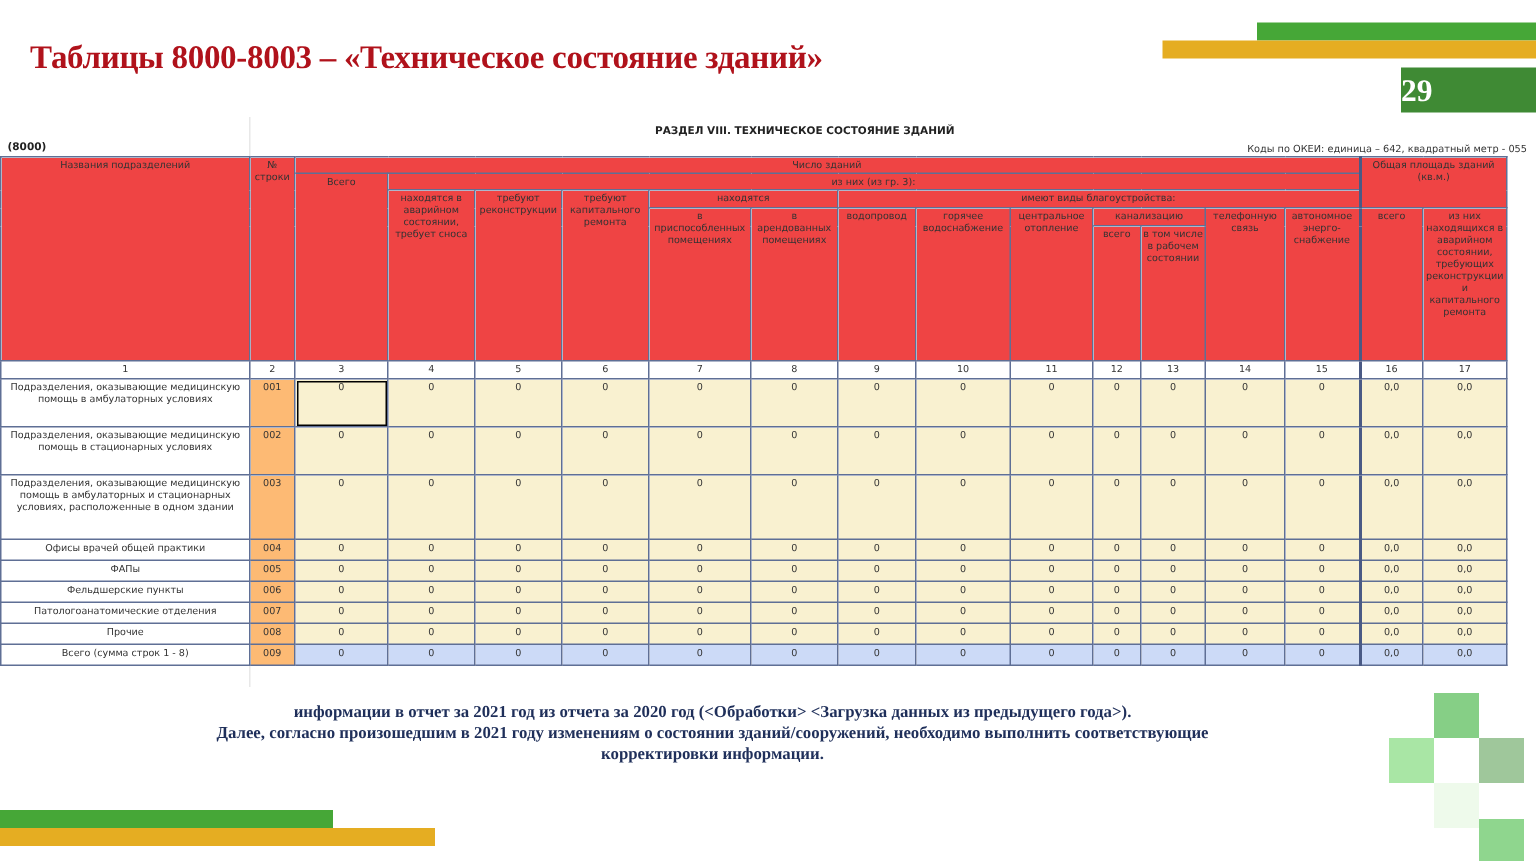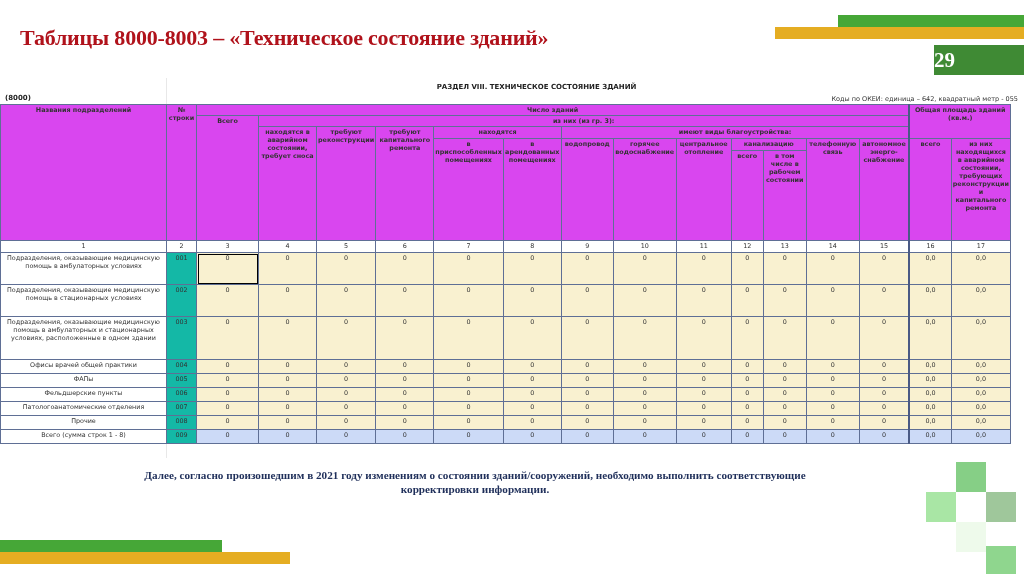--- a/index.html
+++ b/index.html
@@ -40,7 +40,7 @@
     text-align: center; vertical-align: top; padding: 1px 1px; line-height: 1.25;
     overflow: hidden;
   }
-  table.grid th { background: #d946ef; font-weight: bold; }
+  table.grid th { background: #ef4444; }
   th.hdr-name, th.hdr-rownum { border-left: none; }
   th.hdr-name { border-right: 1px solid #e8e8e8; }
   .colnum-row td { background: #fff; height: 12px; vertical-align: middle; }

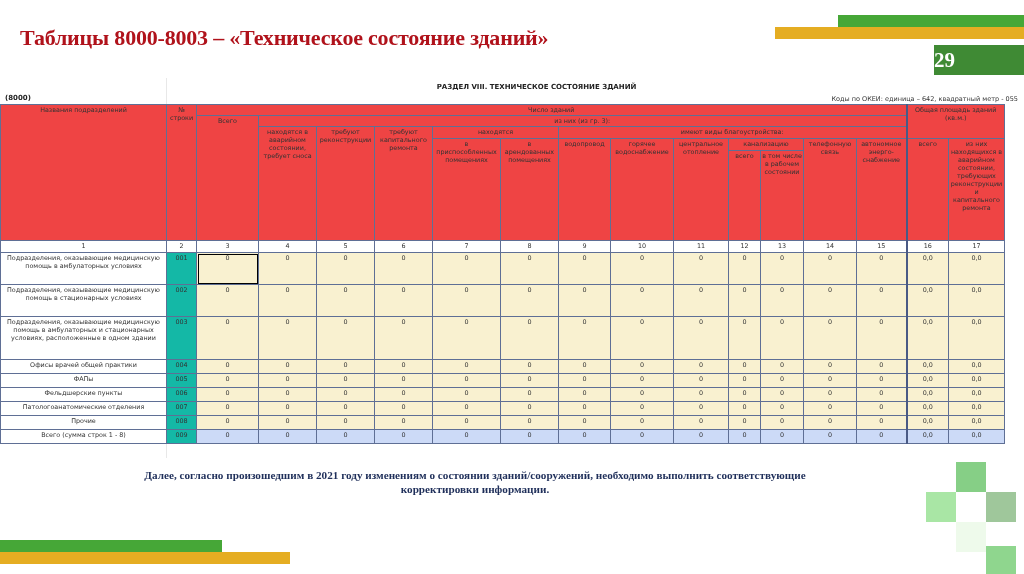--- a/index.html
+++ b/index.html
@@ -45,7 +45,7 @@
   th.hdr-name { border-right: 1px solid #e8e8e8; }
   .colnum-row td { background: #fff; height: 12px; vertical-align: middle; }
   td.cell-name { text-align: left; background: #fff; padding-left: 3px; border-left: none; border-right: 1px solid #e8e8e8; }
-  td.cell-code { text-align: left; background: #14b8a6; padding-left: 6px; }
+  td.cell-code { text-align: left; background: #fdba74; padding-left: 6px; }
   td.cell-val { background: #f9f1d0; }
   td.cell-total { background: #ccdaf7; text-align: right; padding-right: 2px; }
   td.cell-selected { outline: 1.5px solid #000; outline-offset: -2px; }

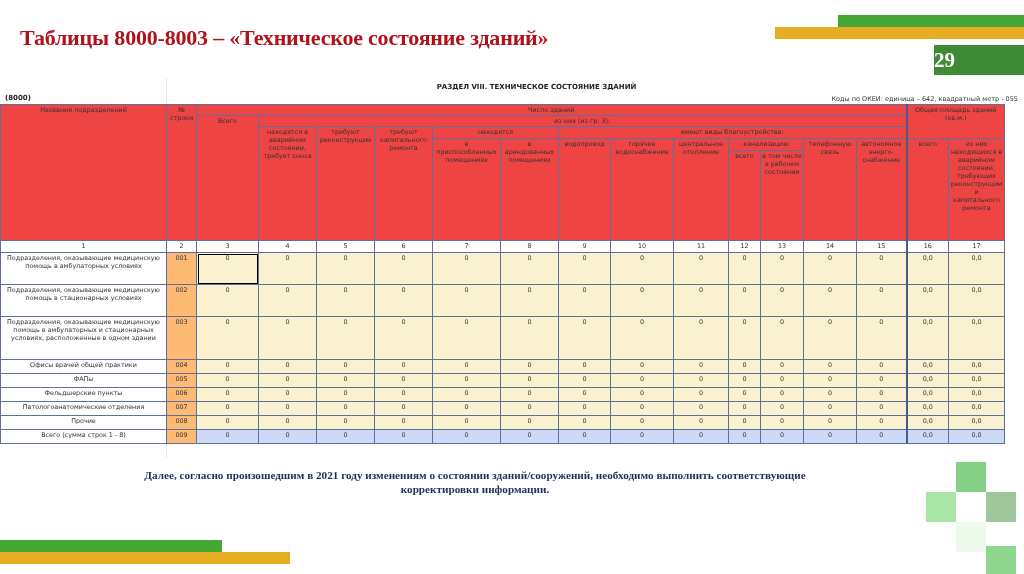--- a/index.html
+++ b/index.html
@@ -327,6 +327,7 @@
 </div>
 
 <div class="notice">
+  <div>информации в отчет за 2021 год из отчета за 2020 год (&lt;Обработки&gt; &lt;Загрузка данных из предыдущего года&gt;).</div>
   <div>Далее, согласно произошедшим в 2021 году изменениям о состоянии зданий/сооружений, необходимо выполнить соответствующие</div>
   <div>корректировки информации.</div>
 </div>

